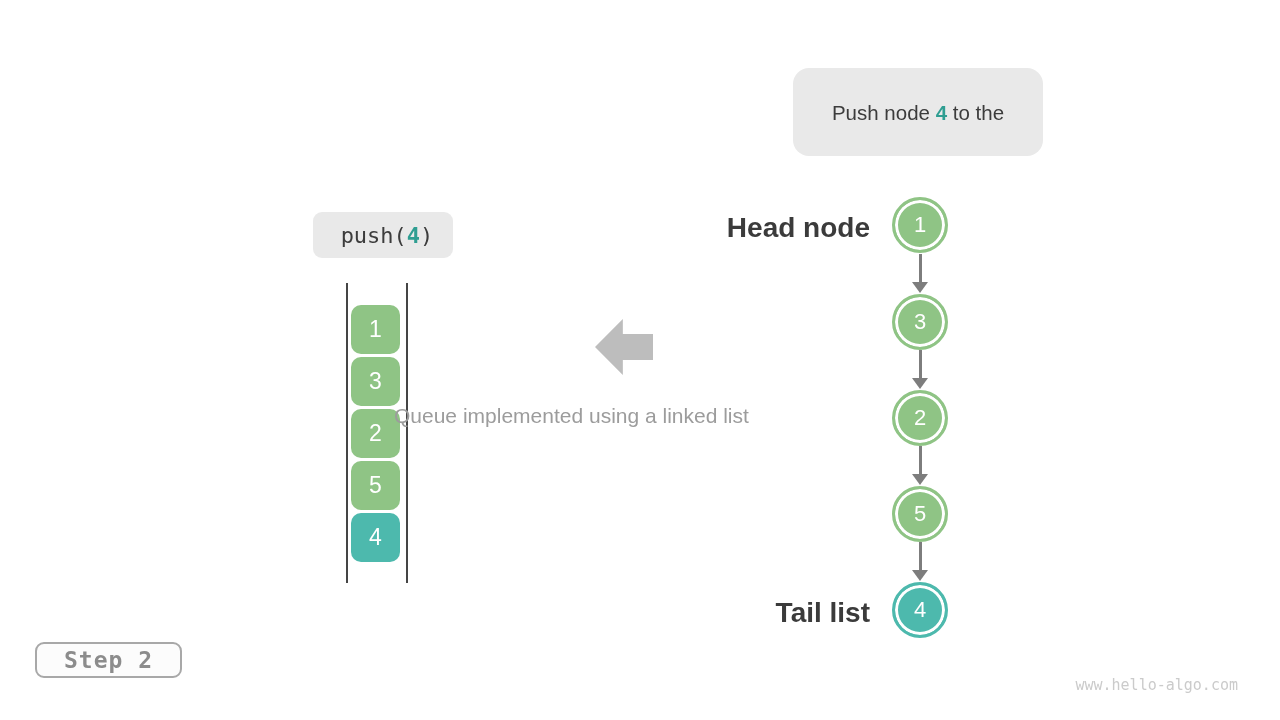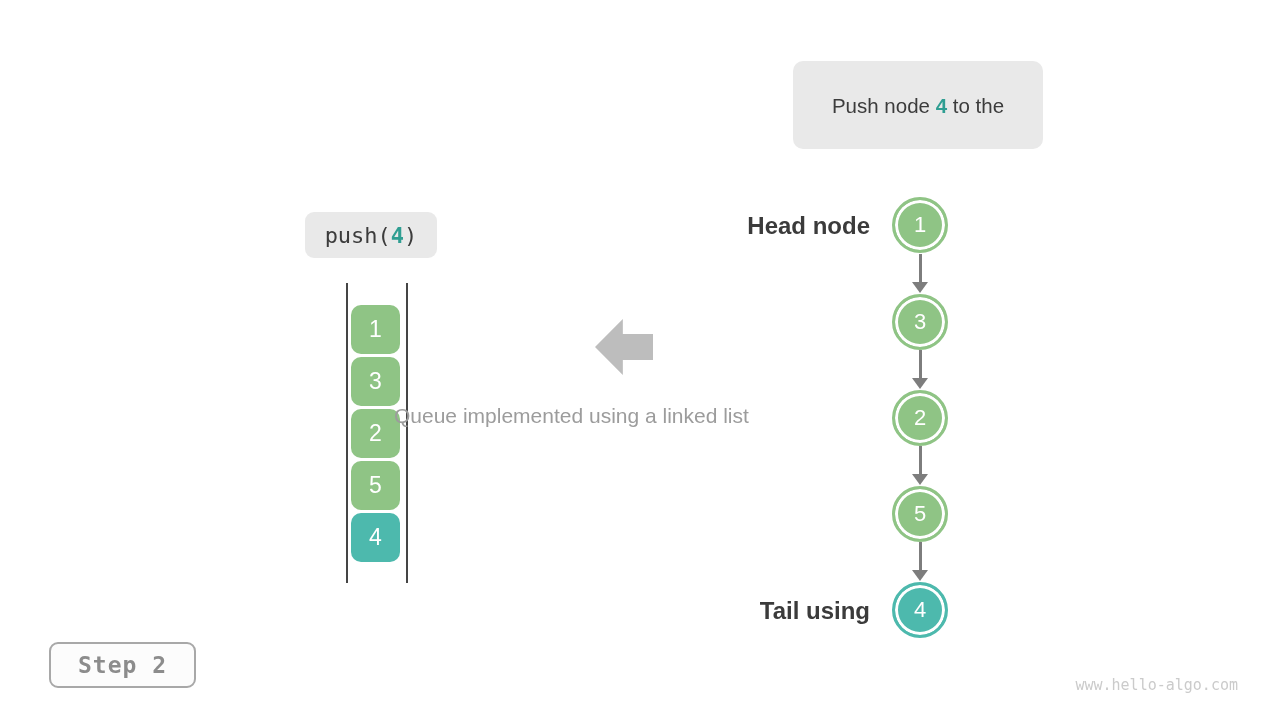--- a/index.html
+++ b/index.html
@@ -15,10 +15,10 @@
   
   .hint-box {
     position: absolute;
-    left: 793px; top: 61px;
+    left: 793px; top: 68px;
     width: 250px; height: 88px;
     background: var(--box-gray, #e9e9e9);
-    border-radius: 10px;
+    border-radius: 16px;
     display: flex; flex-direction: column;
     align-items: center; justify-content: center;
     font-size: 20.5px;

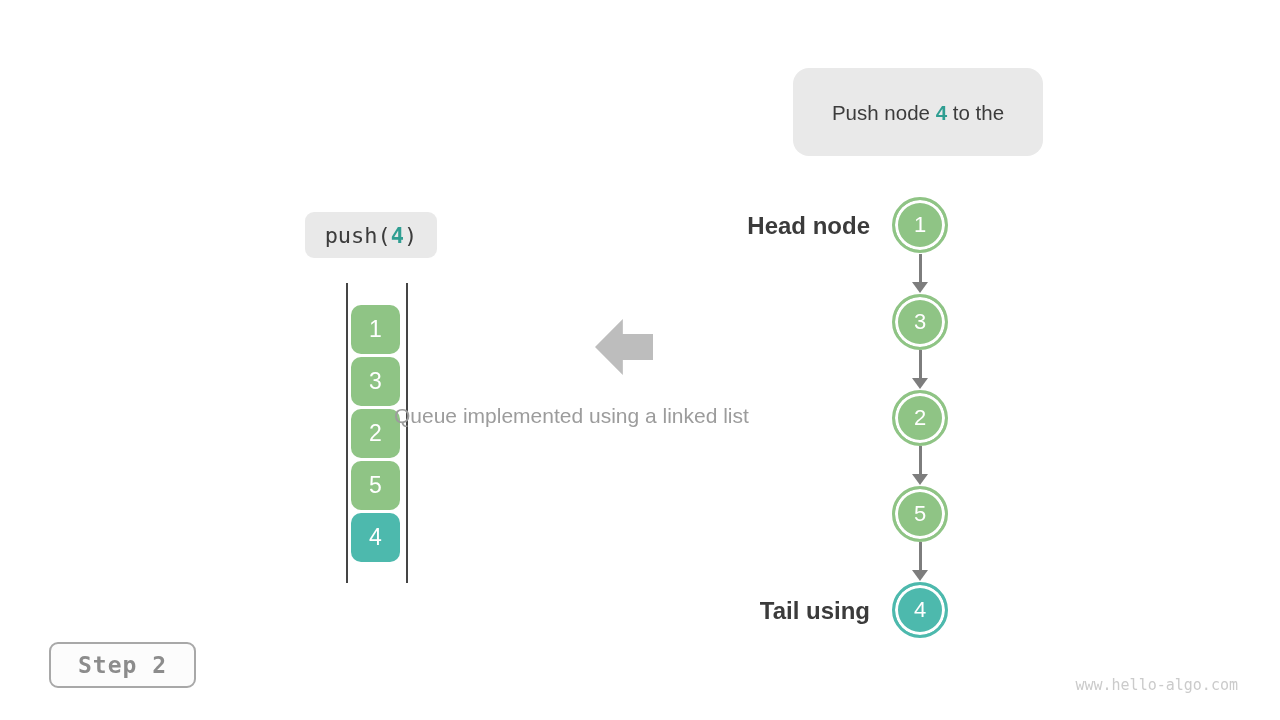--- a/index.html
+++ b/index.html
@@ -31,7 +31,7 @@
   
   .push-box {
     position: absolute;
-    left: 305px; top: 212px;
+    left: 313px; top: 212px;
     width: 132px; height: 46px;
     background: var(--box-gray, #e9e9e9);
     border-radius: 9px;
@@ -40,6 +40,7 @@
     font-size: 22px;
     color: var(--text-dark, #3c3c3c);
     white-space: pre;
+    padding-left: 8px;
   }
   .push-box .accent { font-weight: 700; }
 

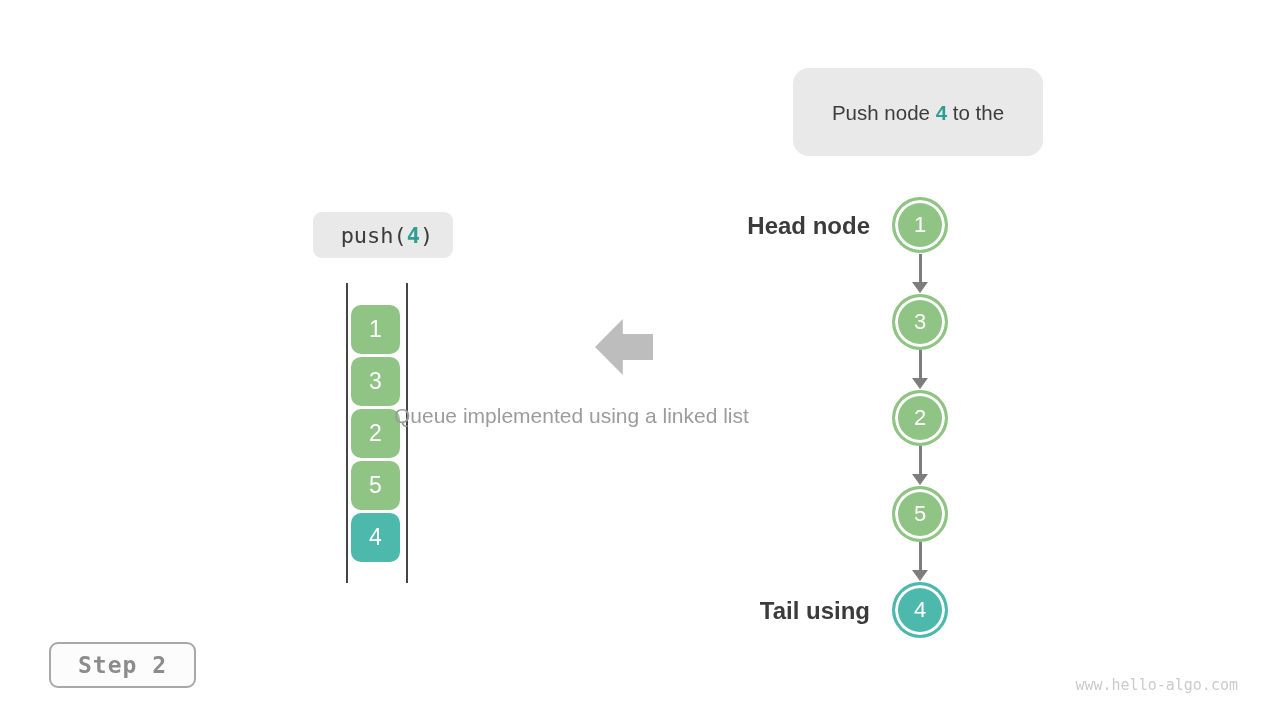--- a/index.html
+++ b/index.html
@@ -122,7 +122,7 @@
     left: 700px; width: 170px;
     text-align: right;
     font-weight: 700;
-    font-size: 24px;
+    font-size: 28px;
     color: #3b3b3b;
   }
   .node-label.head { top: 212px; }

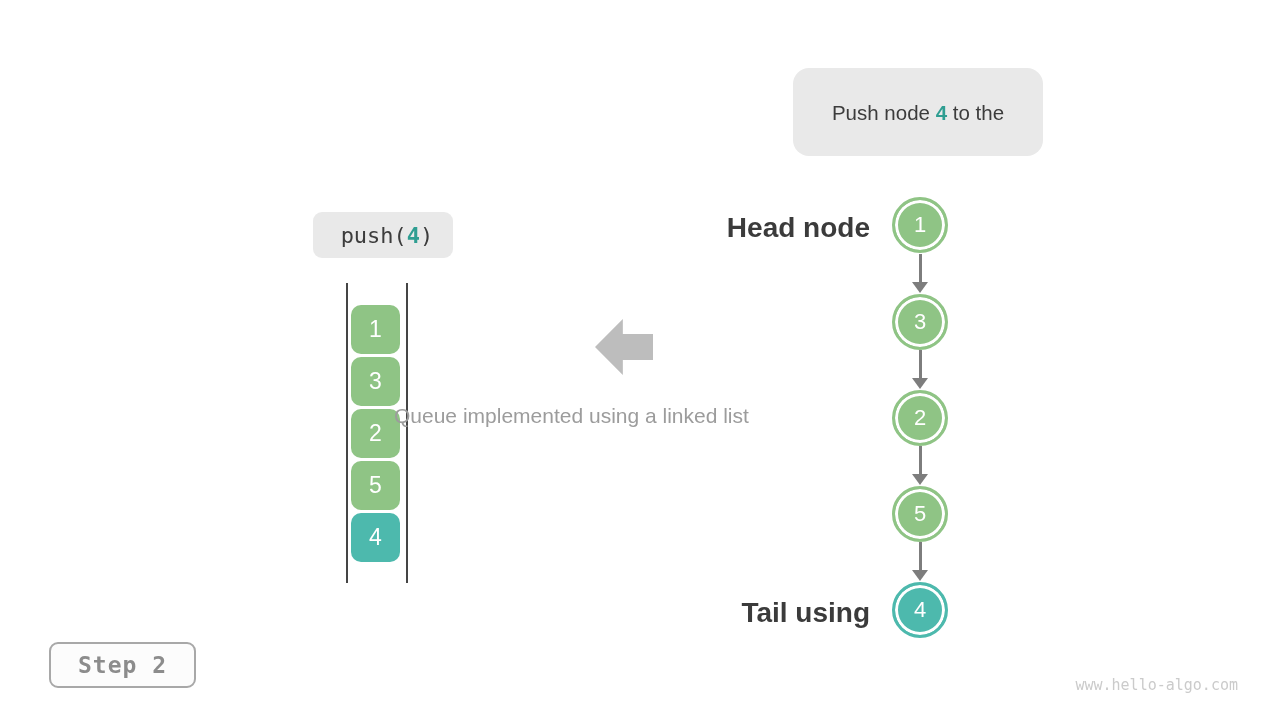--- a/index.html
+++ b/index.html
@@ -189,7 +189,7 @@
   <div class="caption">Queue implemented using a linked list</div>
 
   <div class="node-label head">Head node</div>
-  <div class="node-label tail">Tail using</div>
+  <div class="node-label tail">Tail list</div>
 
   <div class="ll-node" style="top:197px" data-state="normal">
       <span>1</span>

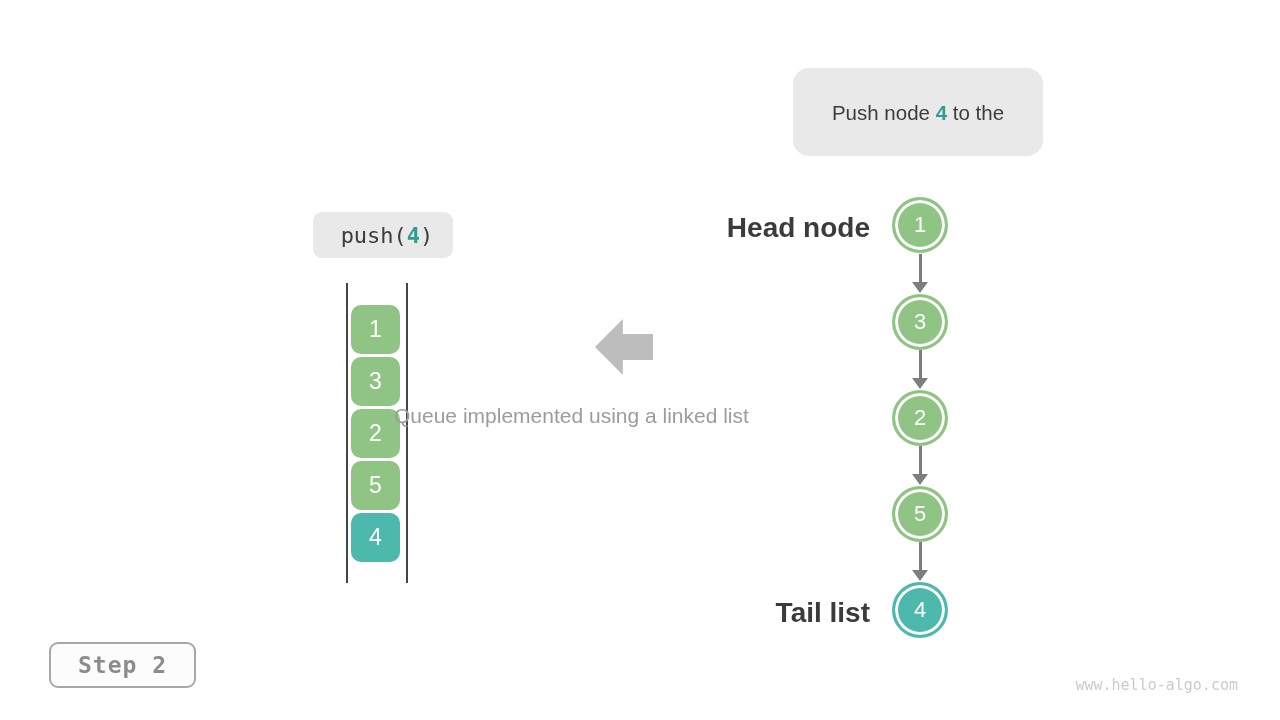--- a/index.html
+++ b/index.html
@@ -131,8 +131,8 @@
   
   .step-badge {
     position: absolute;
-    left: 49px; top: 642px;
-    width: 147px; height: 46px;
+    left: 35px; top: 642px;
+    width: 147px; height: 36px;
     box-sizing: border-box;
     border: 2px solid #a8a8a8;
     border-radius: 9px;

